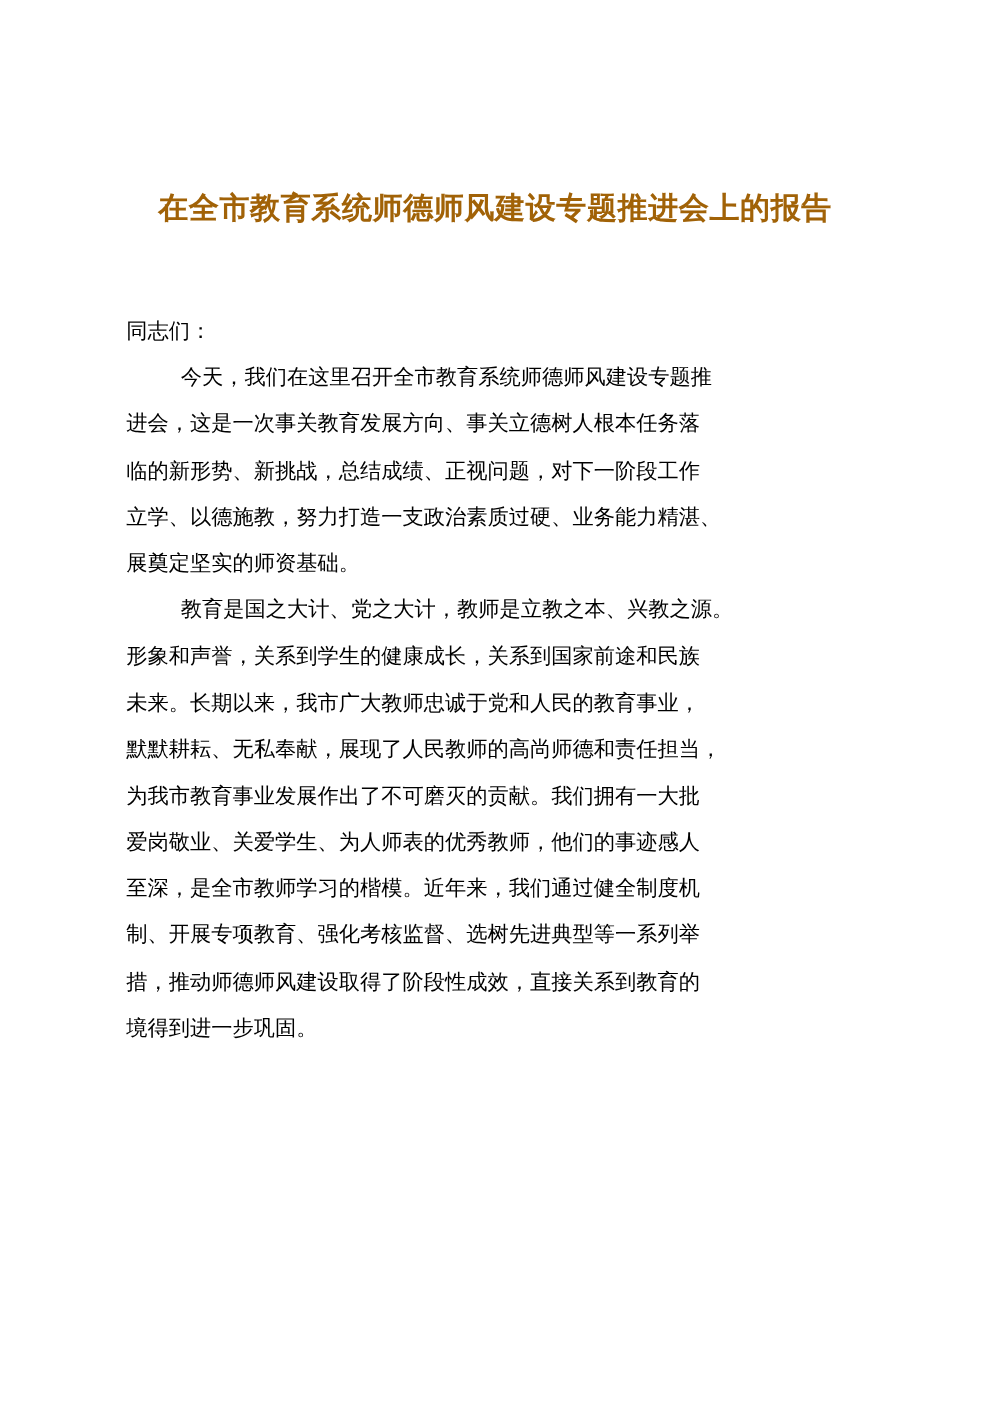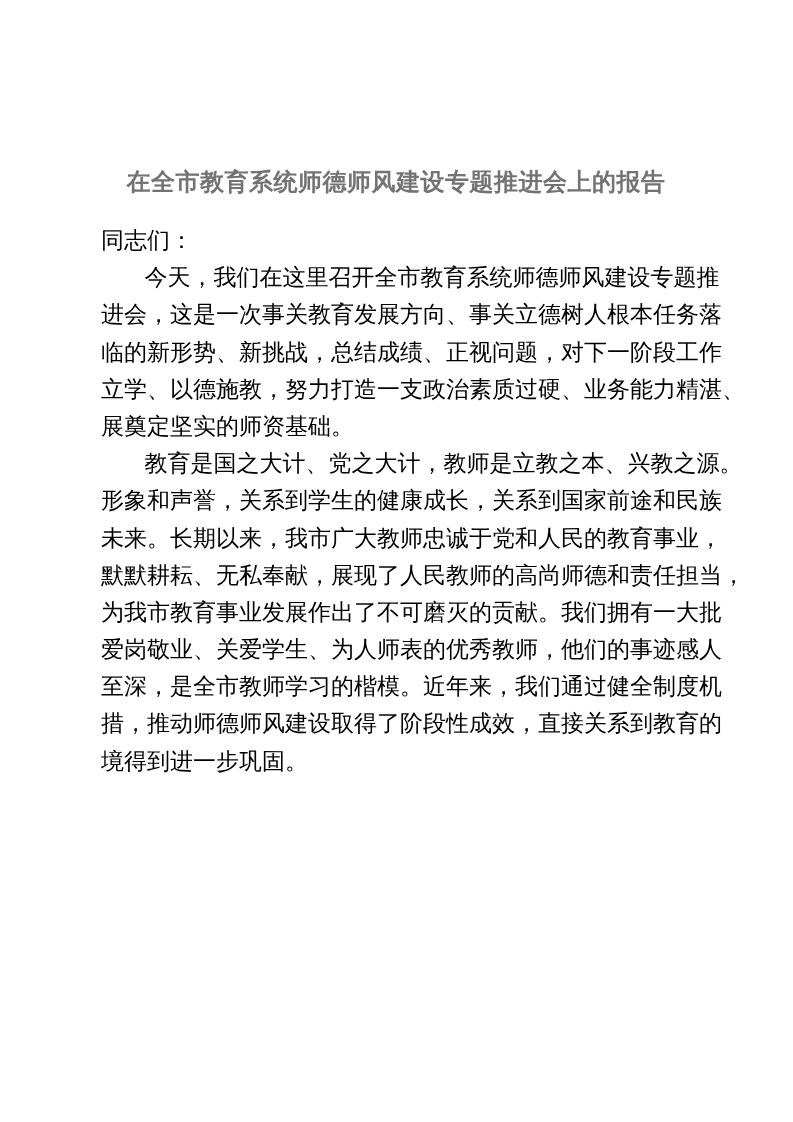--- a/index.html
+++ b/index.html
@@ -19,14 +19,14 @@
     font-family: "DejaVu Serif", serif;
   }
   .doc-title {
-    margin: 16px;
-    font-family: Liberation Serif, serif;
+    margin: 0;
+    font-family: Liberation Sans, sans-serif;
     font-weight: bold;
     font-size: 24px;
     line-height: 33px;
     text-align: center;
     letter-spacing: 0.5px;
-    color: #737373;
+    color: #a16207;
   }
   .doc-body {
     margin-top: 23px;

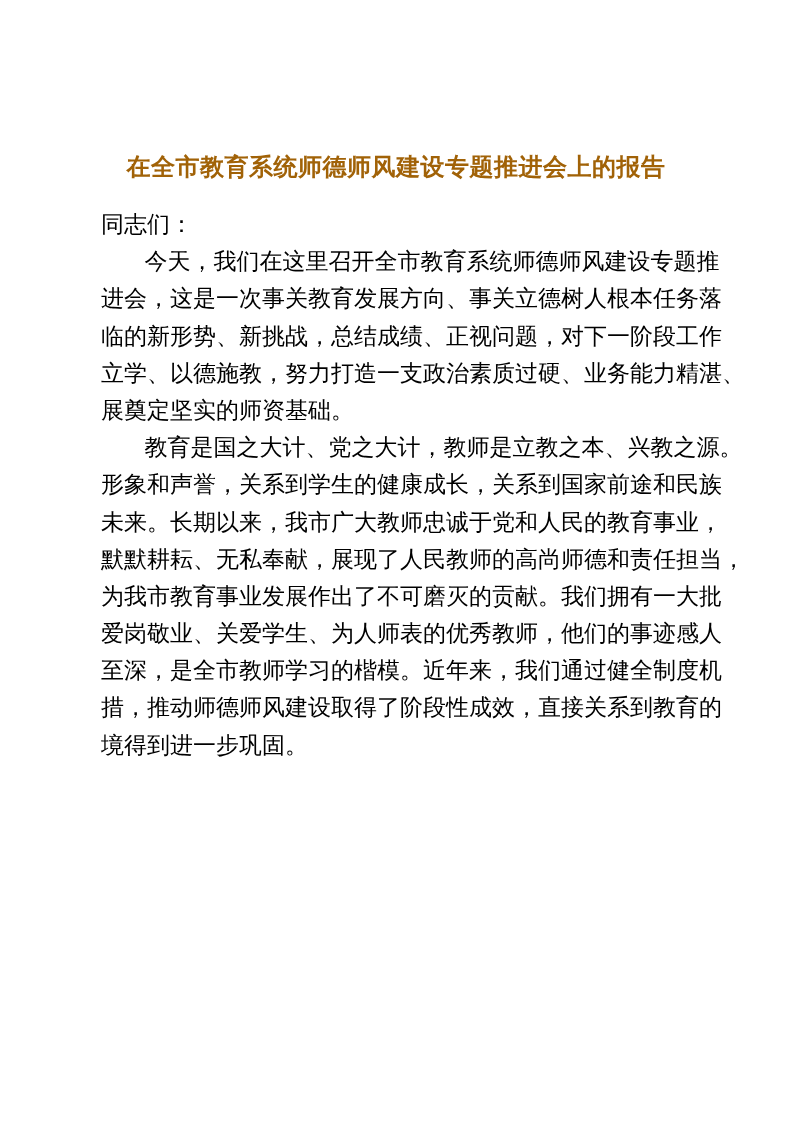--- a/index.html
+++ b/index.html
@@ -29,8 +29,8 @@
     color: #a16207;
   }
   .doc-body {
-    margin-top: 23px;
-    font-size: 23px;
+    margin-top: 64px;
+    font-size: 17px;
     line-height: 37.2px;
     color: #000000;
   }

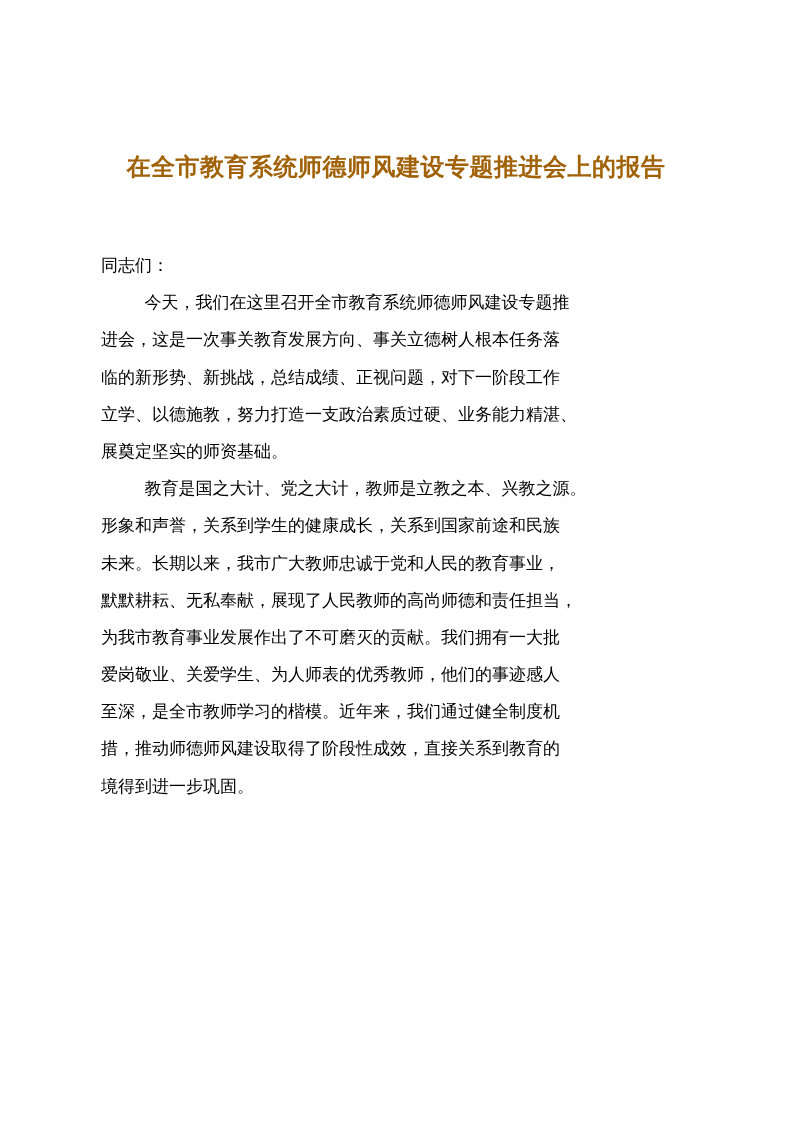--- a/index.html
+++ b/index.html
@@ -69,6 +69,7 @@
         <div class="line">为我市教育事业发展作出了不可磨灭的贡献。我们拥有一大批</div>
         <div class="line">爱岗敬业、关爱学生、为人师表的优秀教师，他们的事迹感人</div>
         <div class="line">至深，是全市教师学习的楷模。近年来，我们通过健全制度机</div>
+        <div class="line">制、开展专项教育、强化考核监督、选树先进典型等一系列举</div>
         <div class="line">措，推动师德师风建设取得了阶段性成效，直接关系到教育的</div>
         <div class="line">境得到进一步巩固。</div>
       </div>

